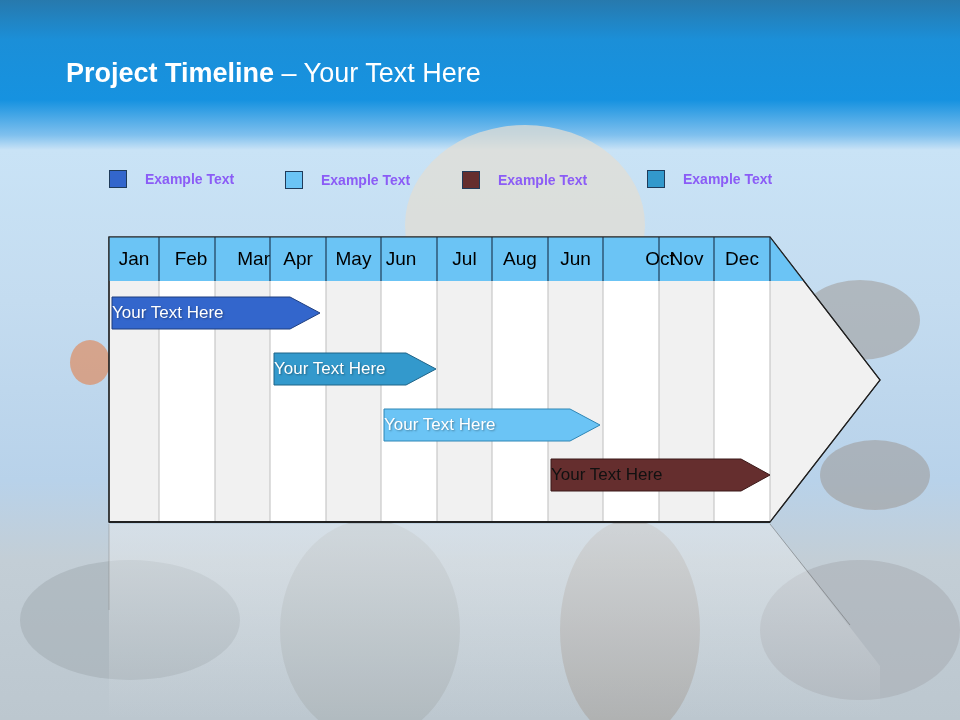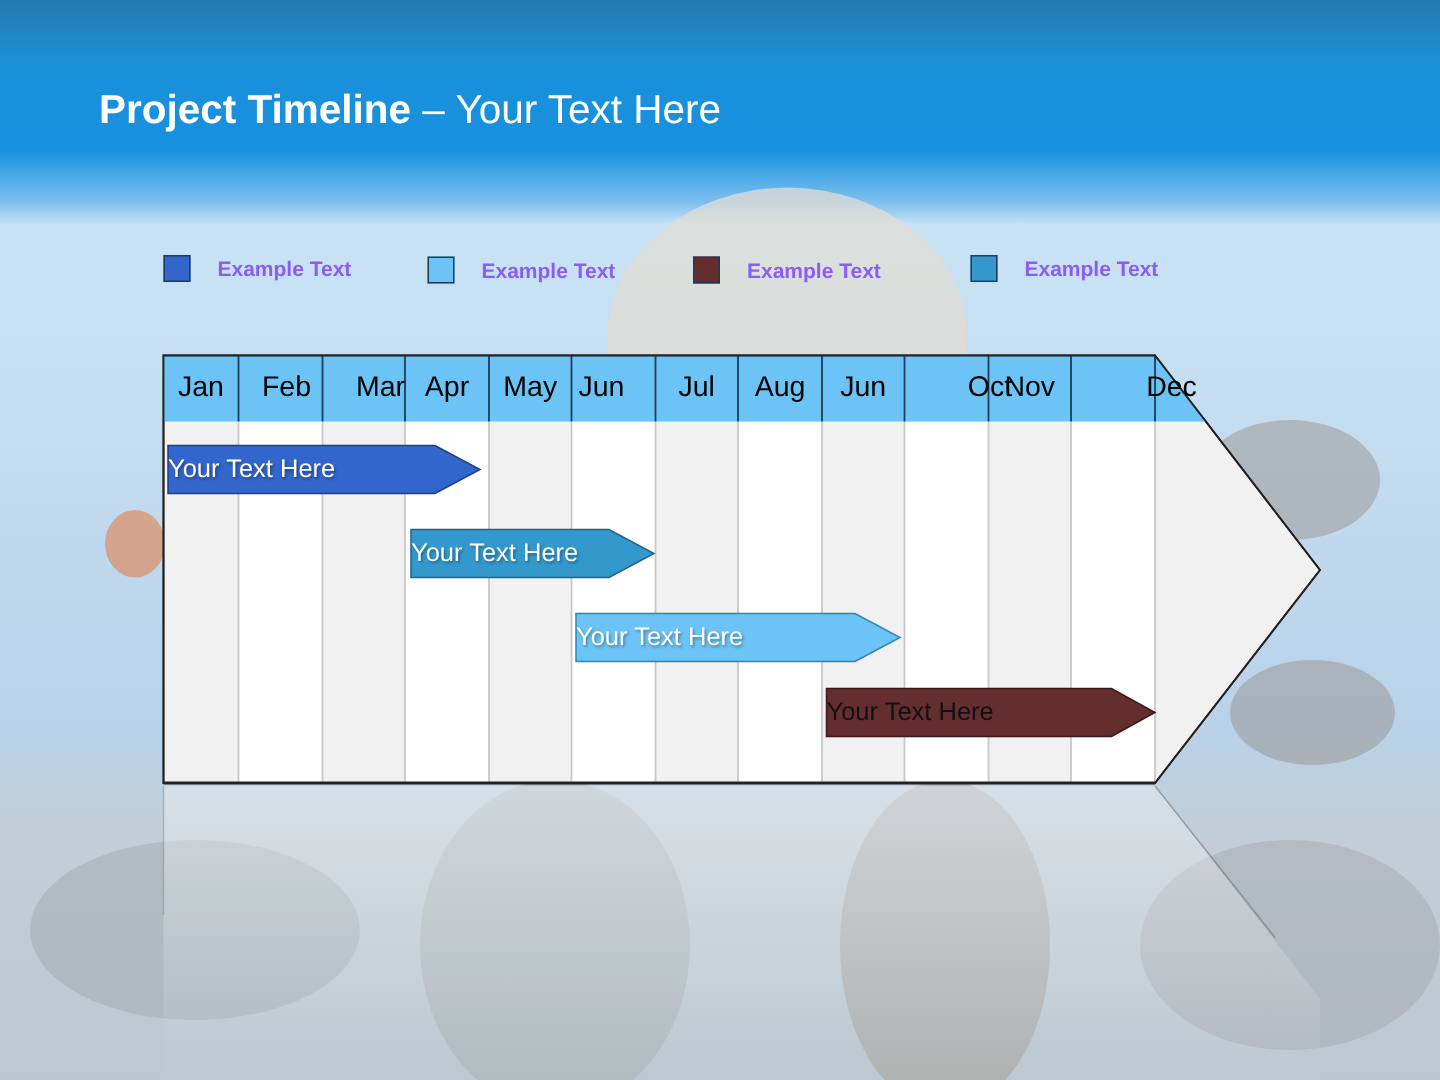--- a/index.html
+++ b/index.html
@@ -126,7 +126,7 @@
   <div class="month" style="left:548px;width:55px;">Jun</div>
   <div class="month" style="left:603px;width:56px;margin-left:29px;">Oct</div>
   <div class="month" style="left:659px;width:55px;">Nov</div>
-  <div class="month" style="left:714px;width:56px;padding-left:39px;">Dec</div>
+  <div class="month" style="left:714px;width:56px;">Dec</div>
 </div>
 
 <div class="bar" style="left:112px;top:297px;width:195px;color:#fff;">

